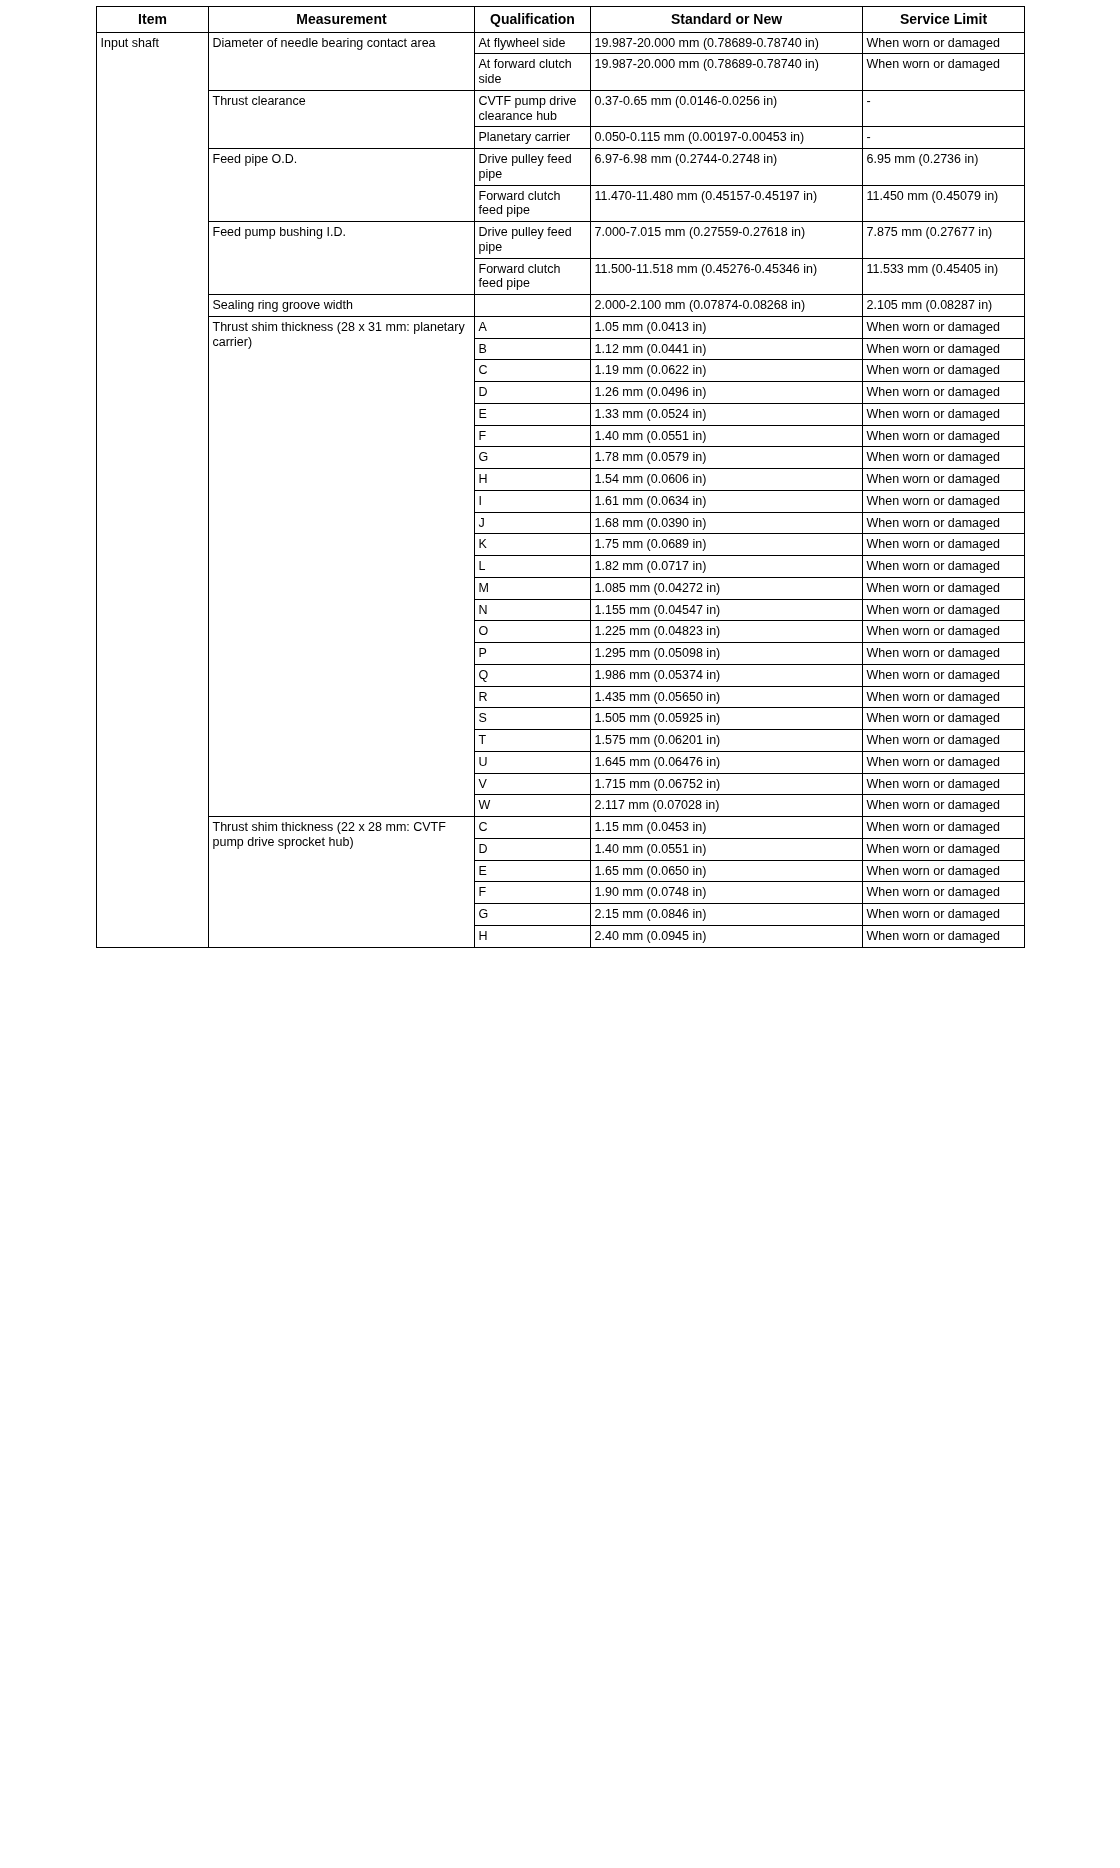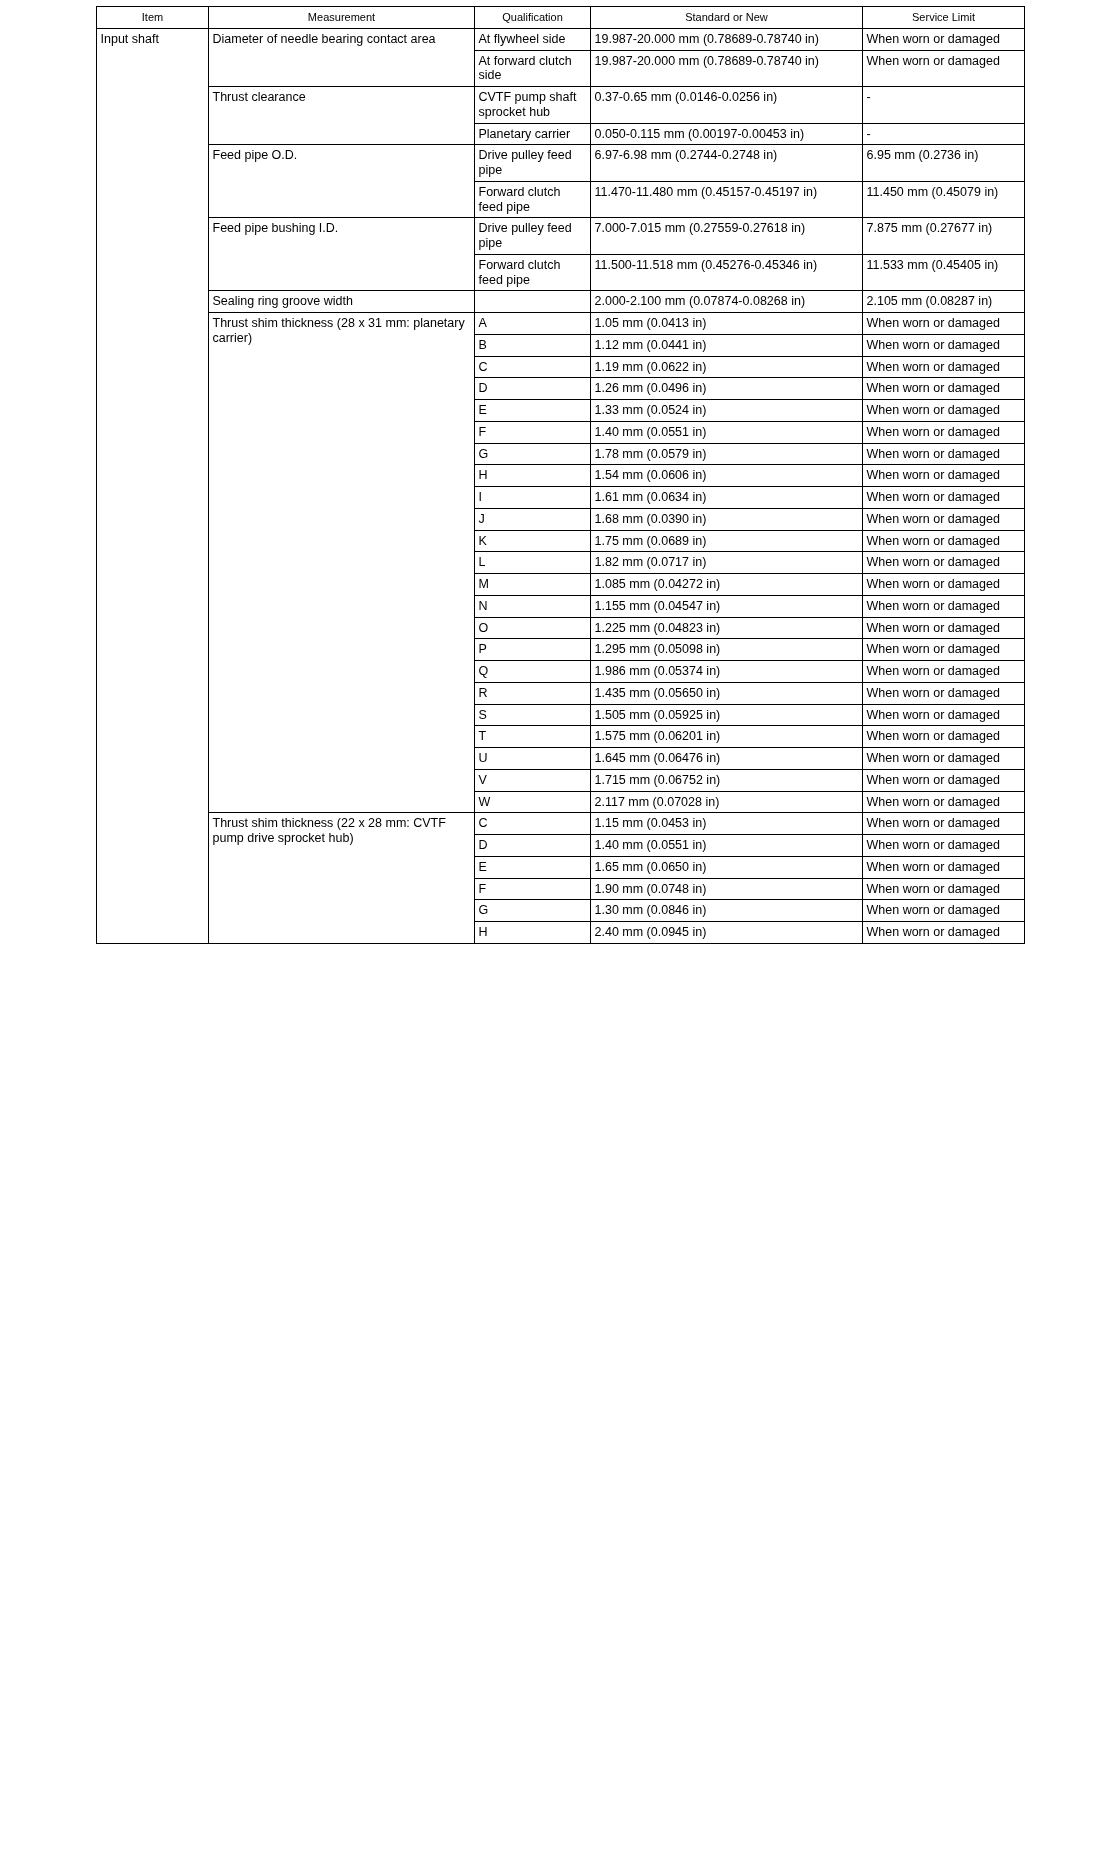--- a/index.html
+++ b/index.html
@@ -40,10 +40,10 @@
   }
   table.spec thead th {
     text-align: center;
-    font-weight: normal;
+    font-weight: bold;
     padding-top: 4px;
     padding-bottom: 4px;
-    font-size: 11px;
+    font-size: 14px;
   }
   td.cell-item {
     white-space: nowrap;

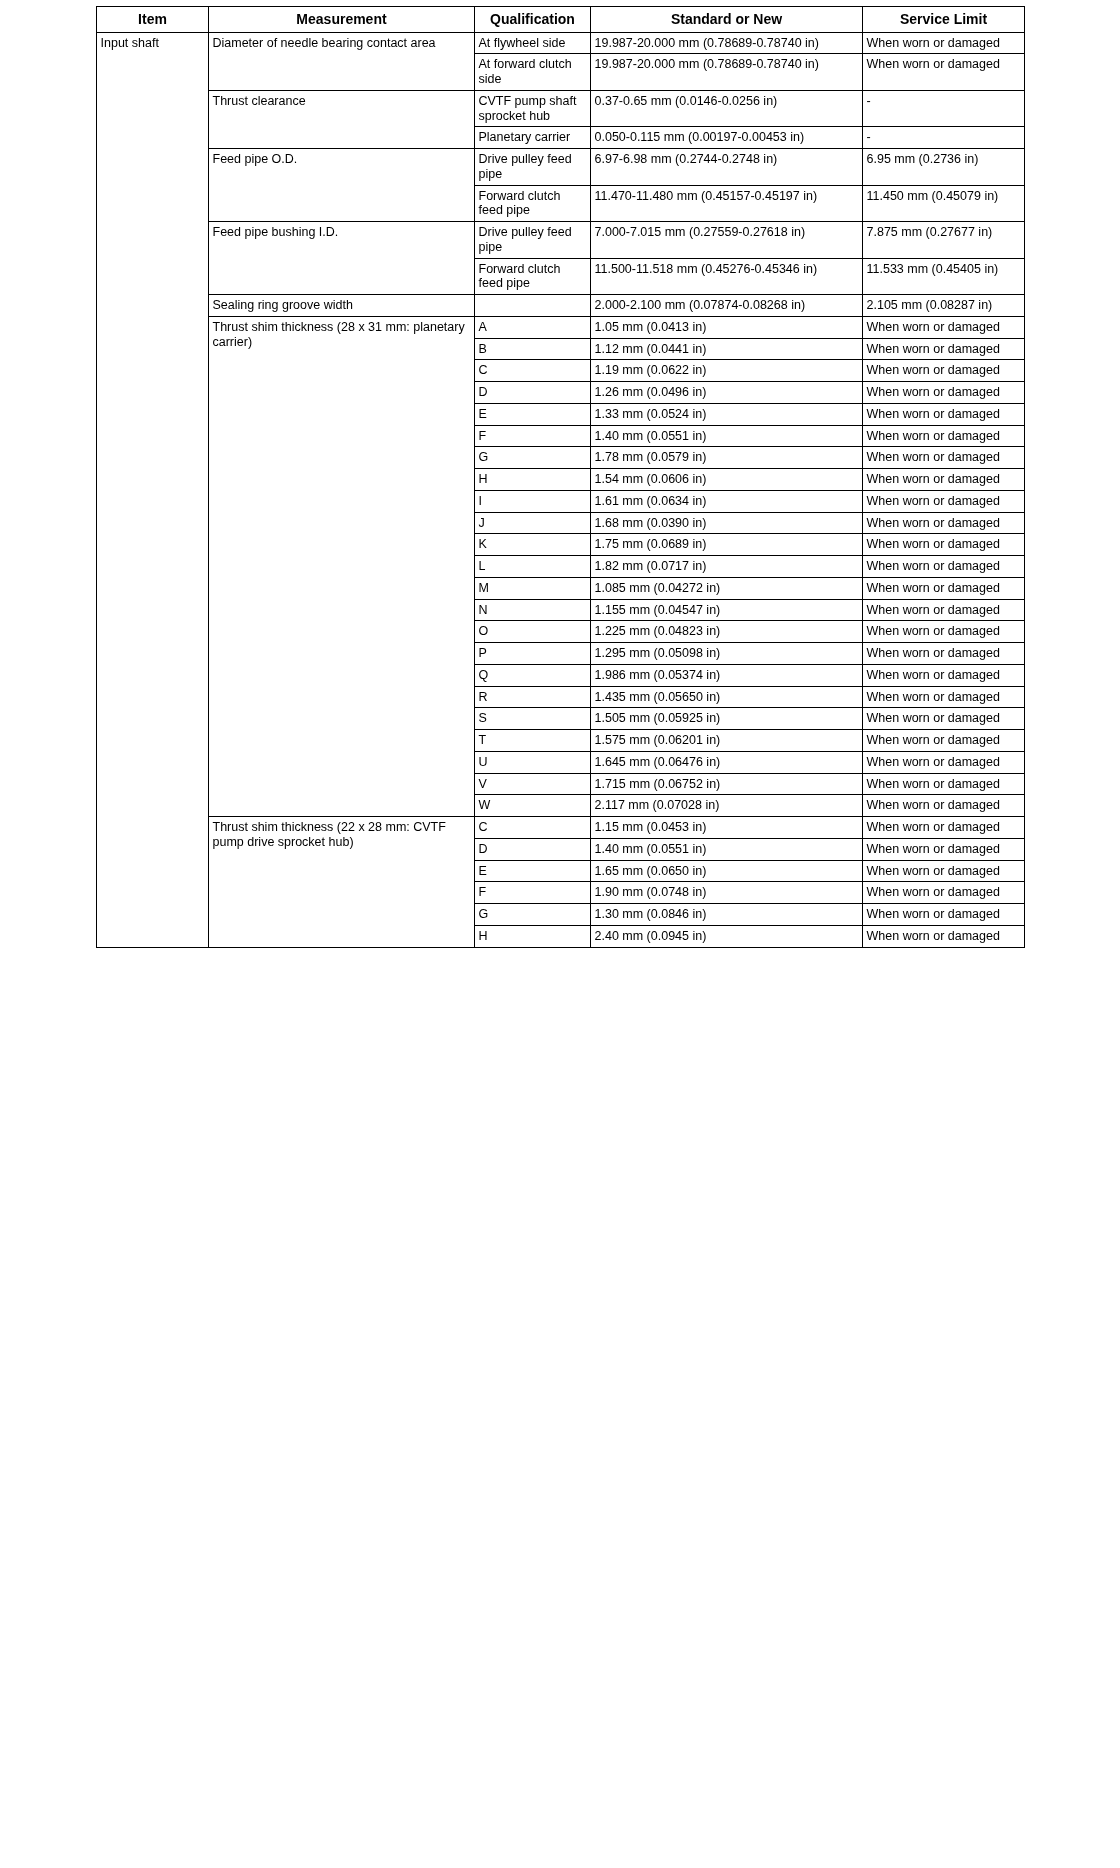--- a/index.html
+++ b/index.html
@@ -85,7 +85,7 @@
         </tr>
         <tr>
           <td rowspan="2">Thrust clearance</td>
-          <td>CVTF pump shaft sprocket hub</td>
+          <td>CVTF pump drive clearance hub</td>
           <td>0.37-0.65 mm (0.0146-0.0256 in)</td>
           <td>-</td>
         </tr>

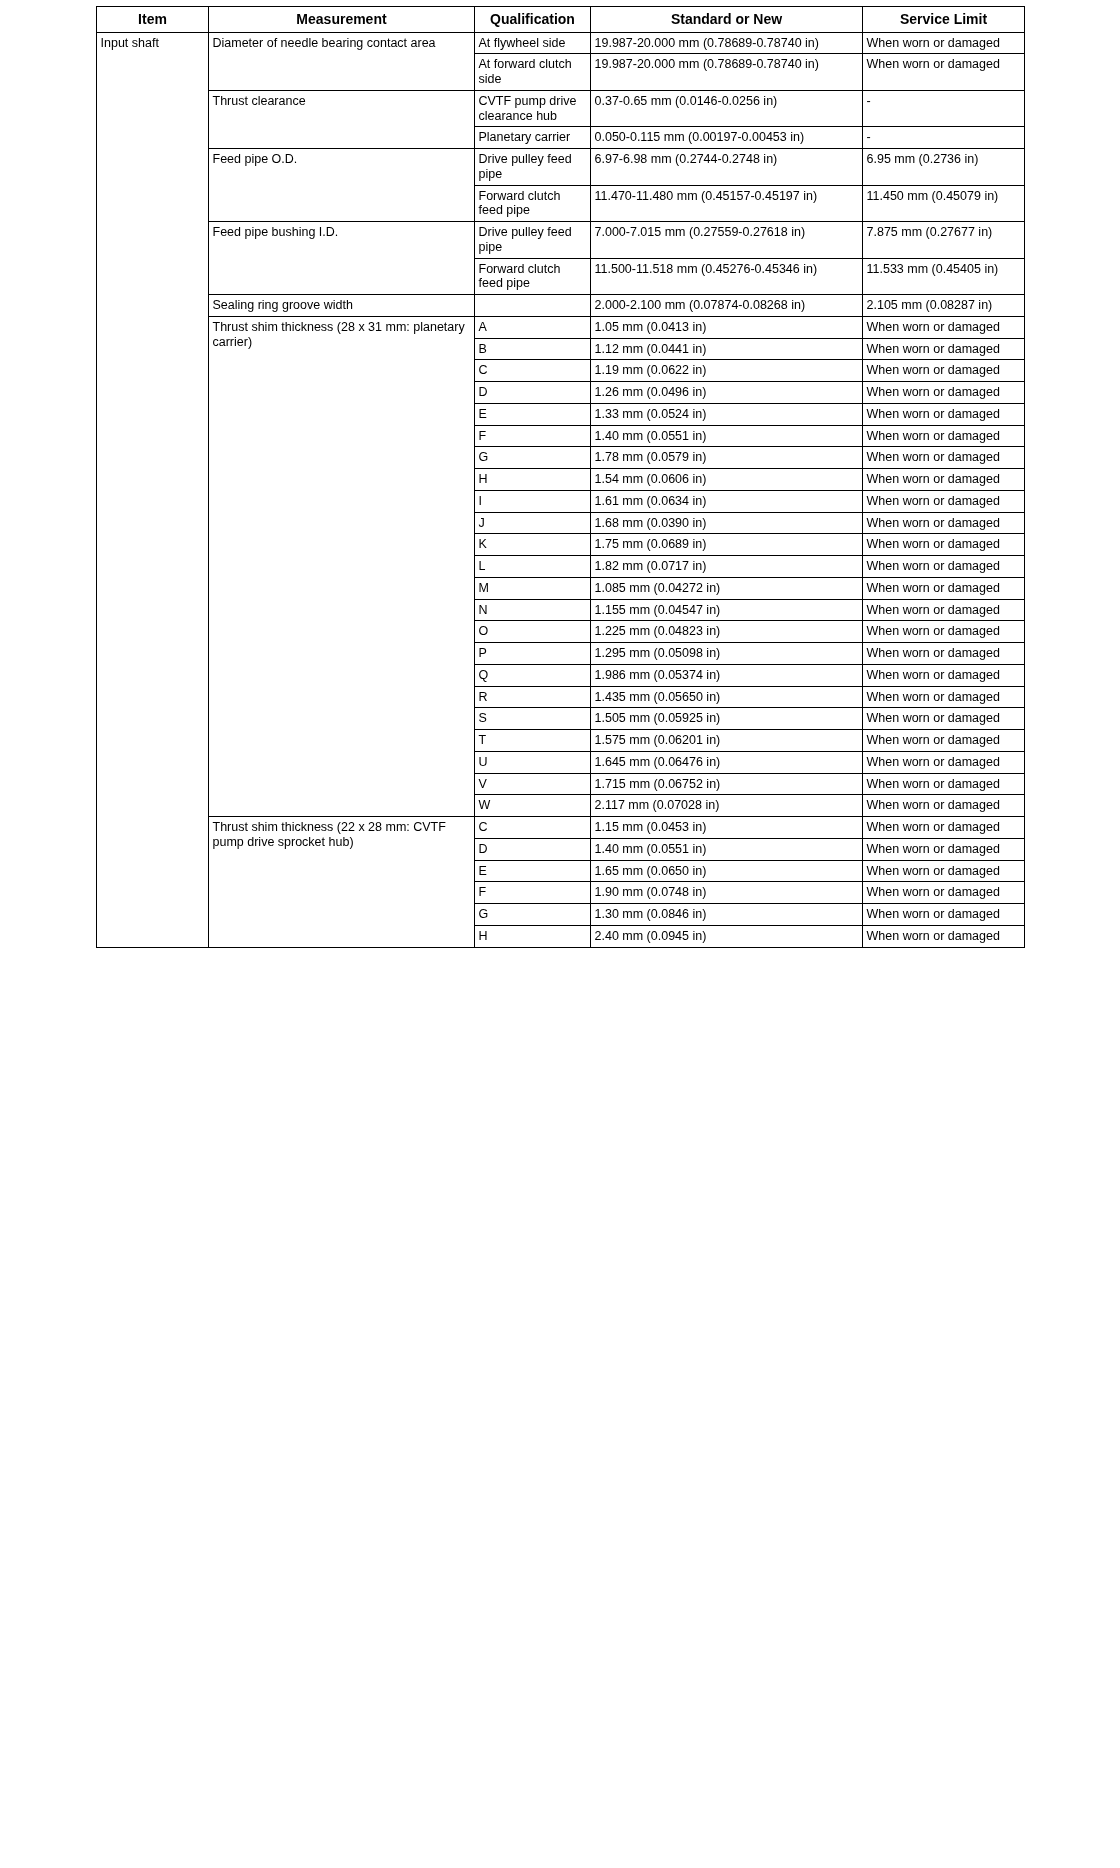--- a/index.html
+++ b/index.html
@@ -106,7 +106,7 @@
           <td>11.450 mm (0.45079 in)</td>
         </tr>
         <tr>
-          <td rowspan="2">Feed pipe bushing I.D.</td>
+          <td rowspan="2">Feed pump bushing I.D.</td>
           <td>Drive pulley feed pipe</td>
           <td>7.000-7.015 mm (0.27559-0.27618 in)</td>
           <td>7.875 mm (0.27677 in)</td>

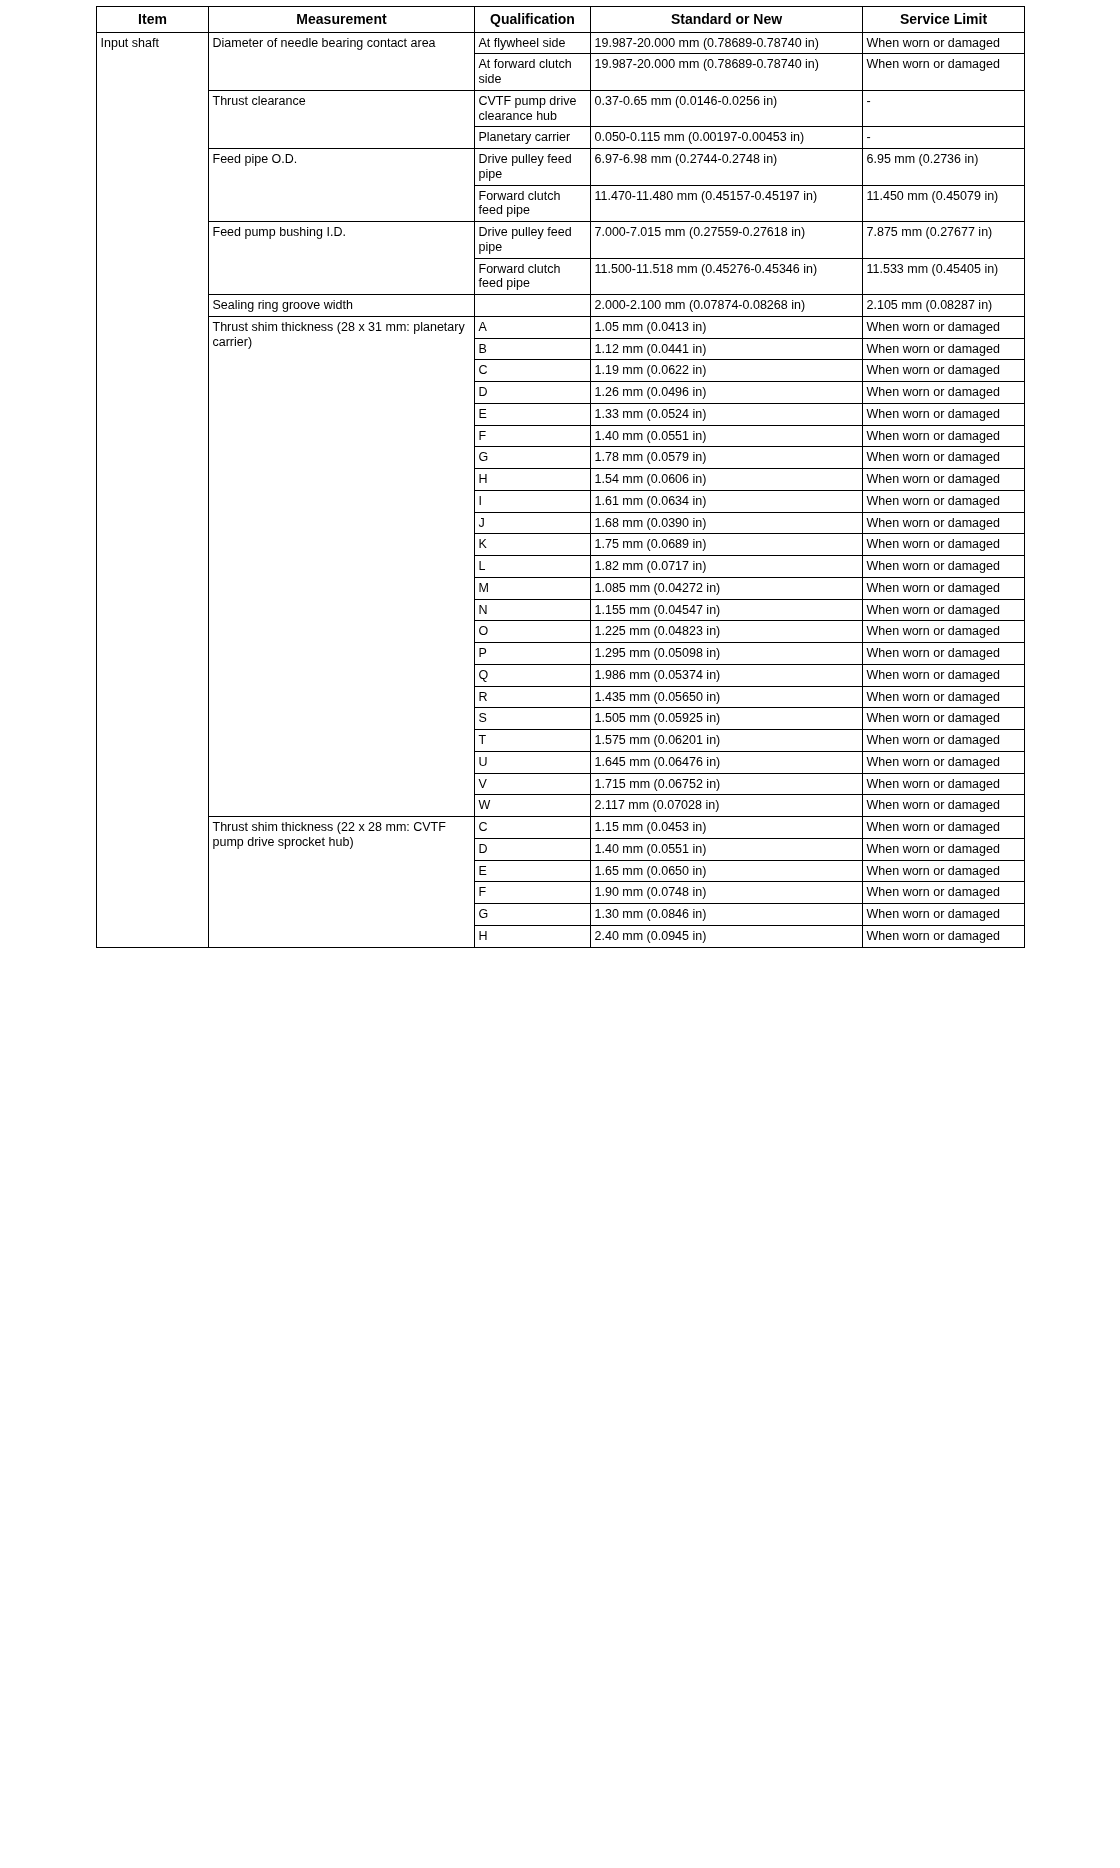--- a/index.html
+++ b/index.html
@@ -261,7 +261,7 @@
         </tr>
         <tr>
           <td>G</td>
-          <td>1.30 mm (0.0846 in)</td>
+          <td>2.15 mm (0.0846 in)</td>
           <td>When worn or damaged</td>
         </tr>
         <tr>

